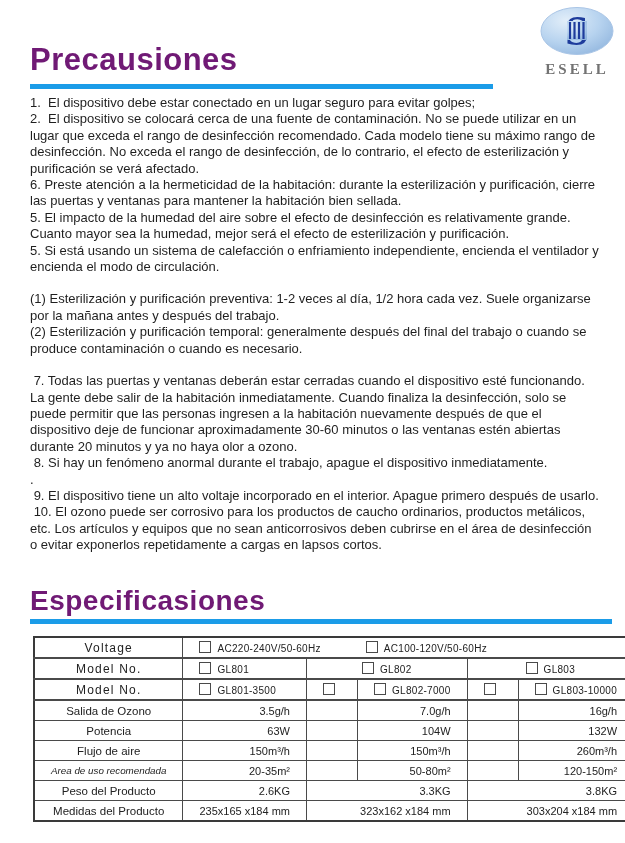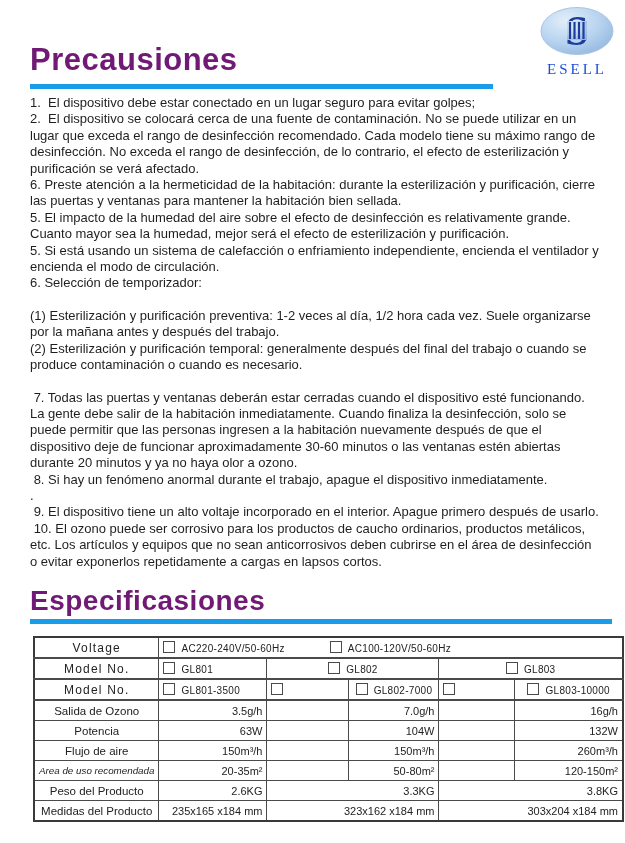--- a/index.html
+++ b/index.html
@@ -30,8 +30,8 @@
   }
   .brand-name{
     font-family:"Liberation Serif",serif;
-    font-weight:normal;font-size:15px;letter-spacing:3px;
-    color:#1d4ed8;margin-top:1px;
+    font-weight:bold;font-size:15px;letter-spacing:3px;
+    color:#737373;margin-top:1px;
   }
   
   .body-text{

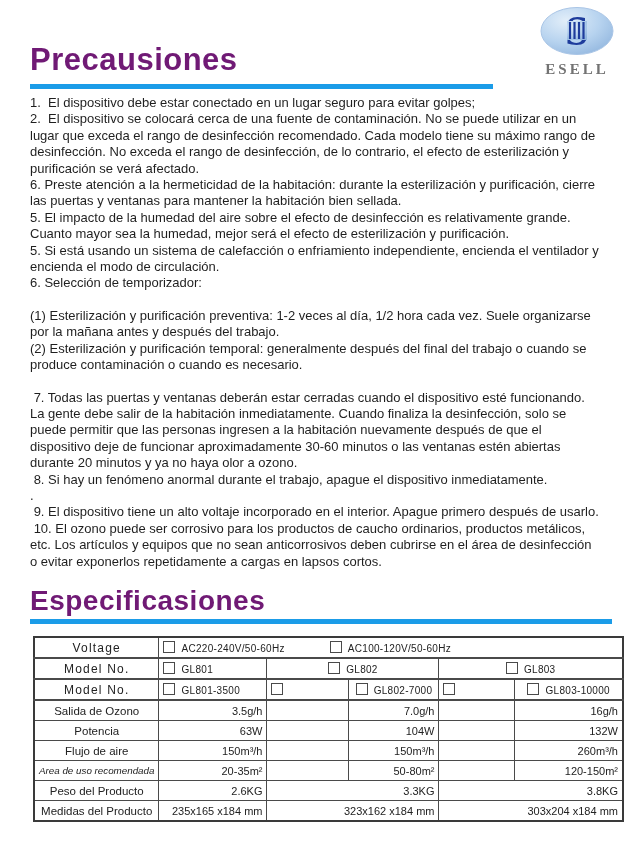--- a/index.html
+++ b/index.html
@@ -105,7 +105,6 @@
     <p>6. Preste atención a la hermeticidad de la habitación: durante la esterilización y purificación, cierre las puertas y ventanas para mantener la habitación bien sellada.</p>
     <p>5. El impacto de la humedad del aire sobre el efecto de desinfección es relativamente grande. Cuanto mayor sea la humedad, mejor será el efecto de esterilización y purificación.</p>
     <p>5. Si está usando un sistema de calefacción o enfriamiento independiente, encienda el ventilador y encienda el modo de circulación.</p>
-    <p>6. Selección de temporizador:</p>
     <p class="gap-before">(1) Esterilización y purificación preventiva: 1-2 veces al día, 1/2 hora cada vez. Suele organizarse por la mañana antes y después del trabajo.</p>
     <p>(2) Esterilización y purificación temporal: generalmente después del final del trabajo o cuando se produce contaminación o cuando es necesario.</p>
     <p class="gap-before"> 7. Todas las puertas y ventanas deberán estar cerradas cuando el dispositivo esté funcionando. La gente debe salir de la habitación inmediatamente. Cuando finaliza la desinfección, solo se puede permitir que las personas ingresen a la habitación nuevamente después de que el dispositivo deje de funcionar aproximadamente 30-60 minutos o las ventanas estén abiertas durante 20 minutos y ya no haya olor a ozono.</p>

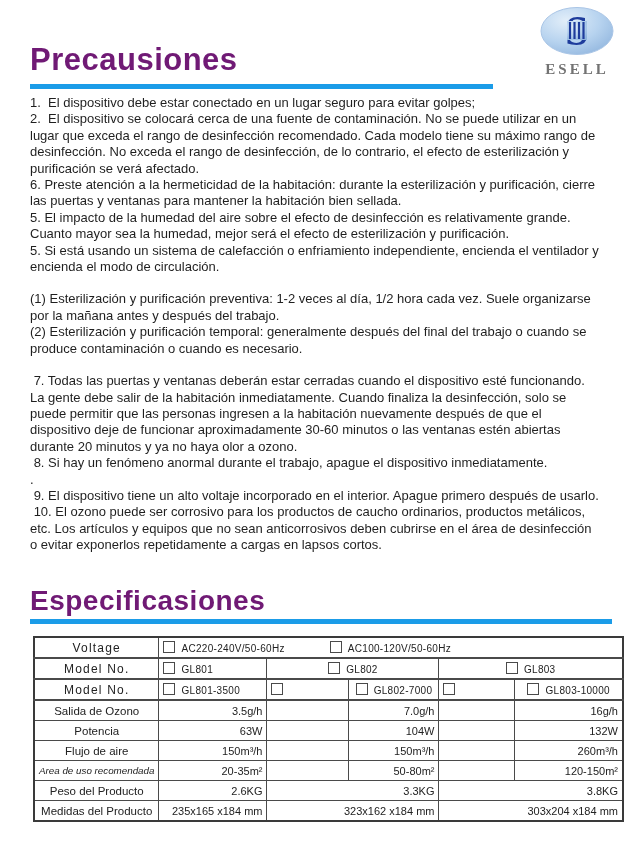--- a/index.html
+++ b/index.html
@@ -49,7 +49,7 @@
   }
   table.spec td{
     border:1px solid #4a4a4a;
-    height:19px;padding:0 4px;overflow:hidden;white-space:nowrap;
+    height:19px;padding:0 16px;overflow:hidden;white-space:nowrap;
   }
   tr.r-hdr td{border-bottom-width:2px;}
   td.lbl{text-align:center;font-size:11.5px;}

